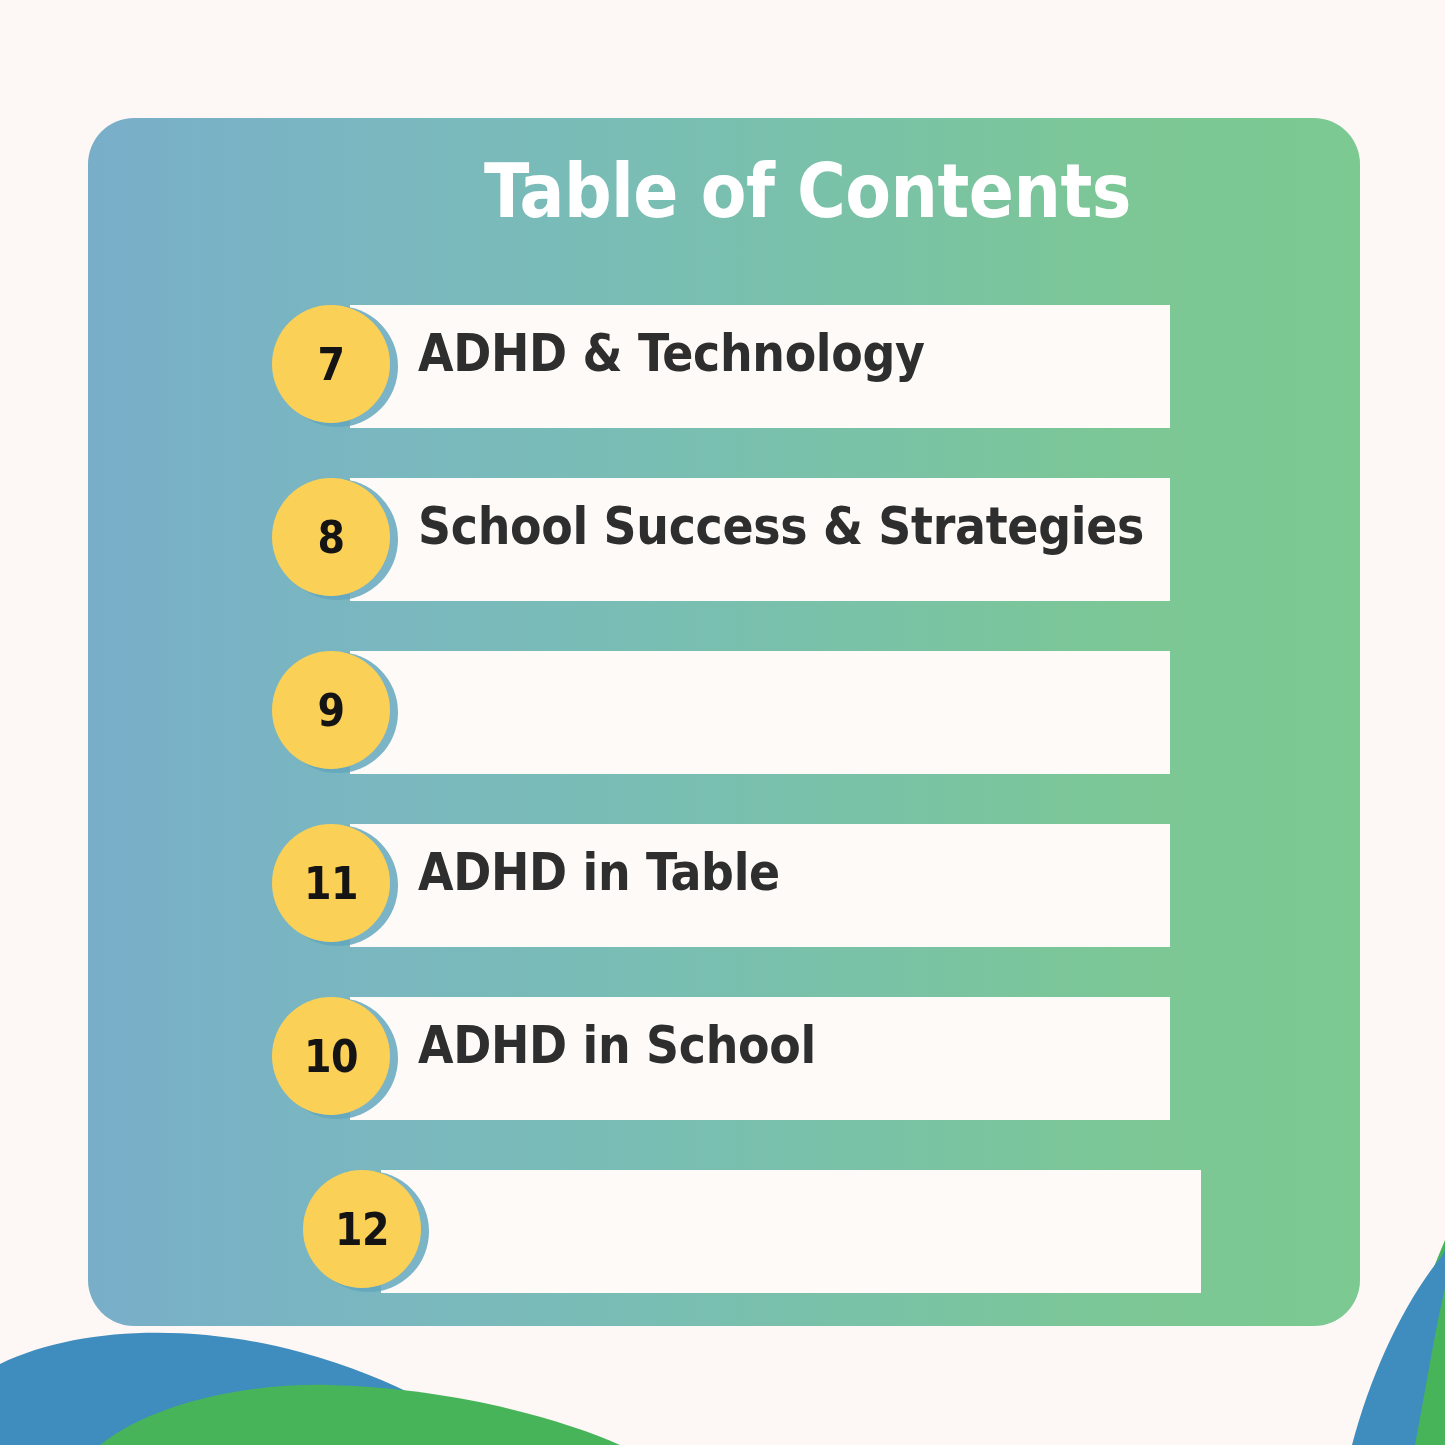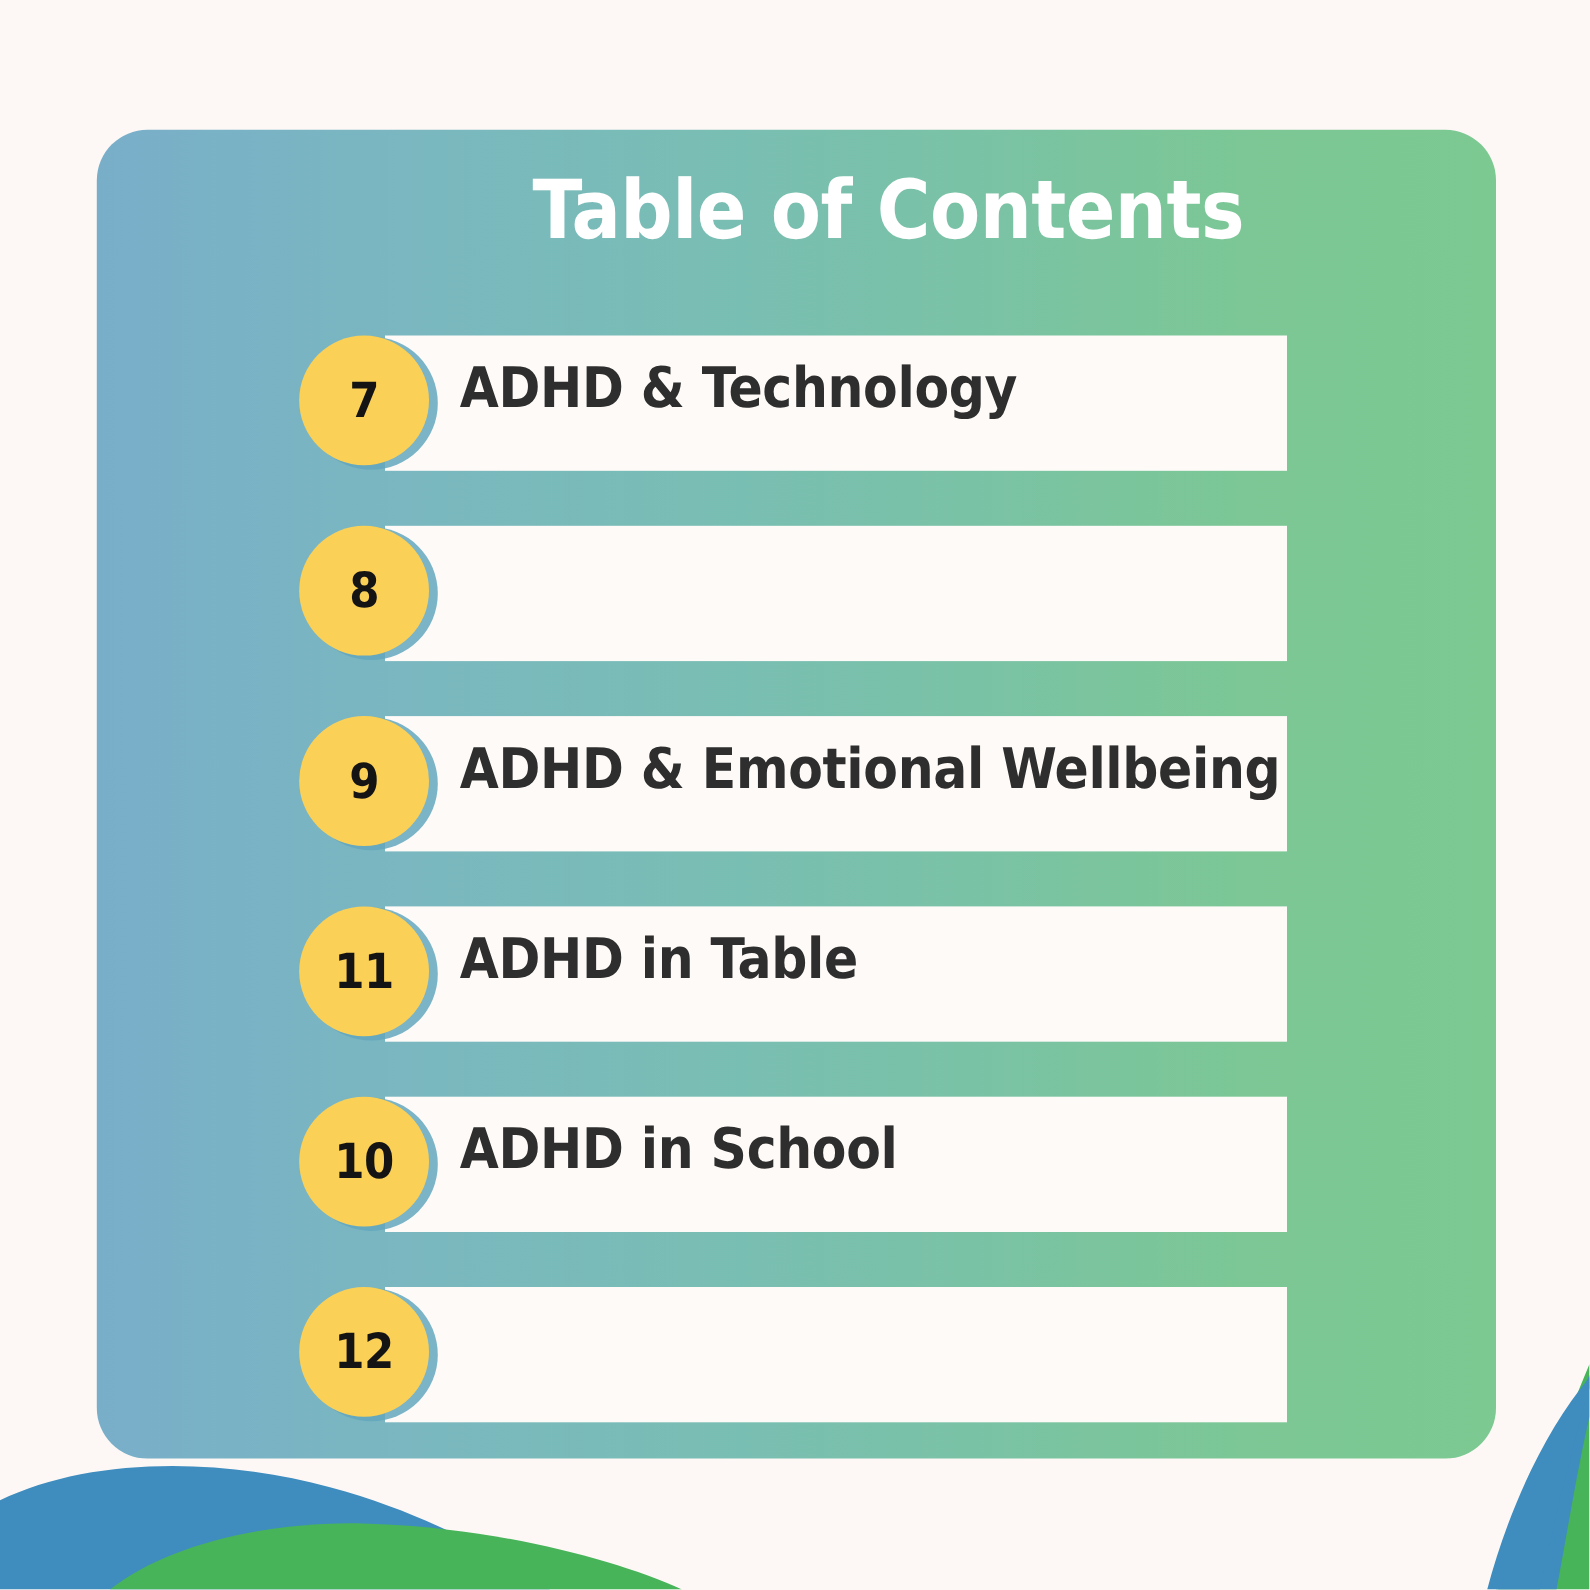--- a/index.html
+++ b/index.html
@@ -157,6 +157,7 @@
       <div class="row-bar"></div>
       <div class="row-num-ring"></div>
       <div class="row-num">8</div>
+      <div class="row-label">School Success &amp; Strategies</div>
     </div>
 
     <div class="toc-row">

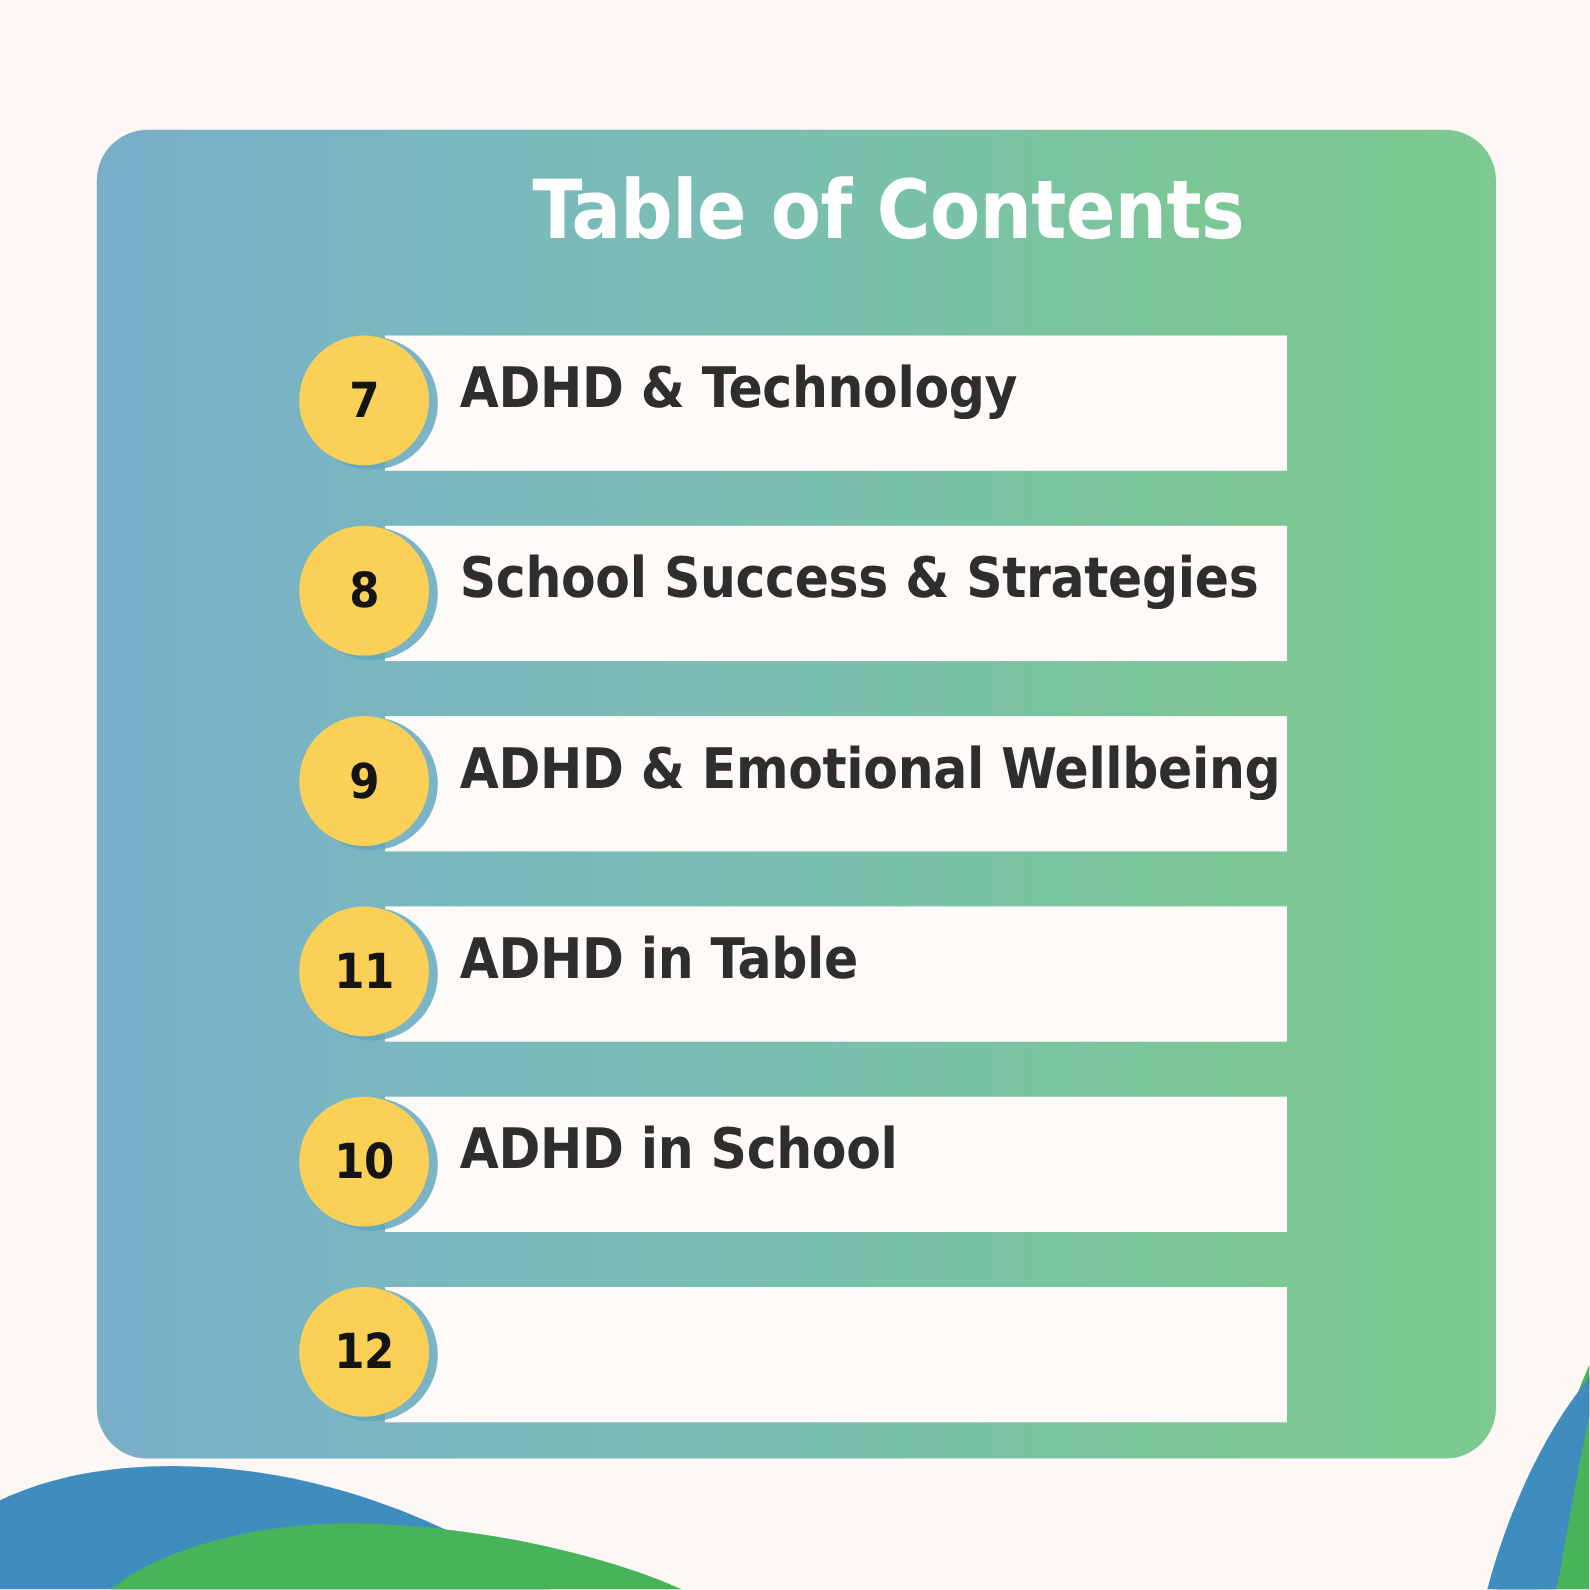--- a/index.html
+++ b/index.html
@@ -164,7 +164,6 @@
       <div class="row-bar"></div>
       <div class="row-num-ring"></div>
       <div class="row-num">9</div>
-      <div class="row-label">ADHD &amp; Emotional Wellbeing</div>
     </div>
 
     <div class="toc-row">

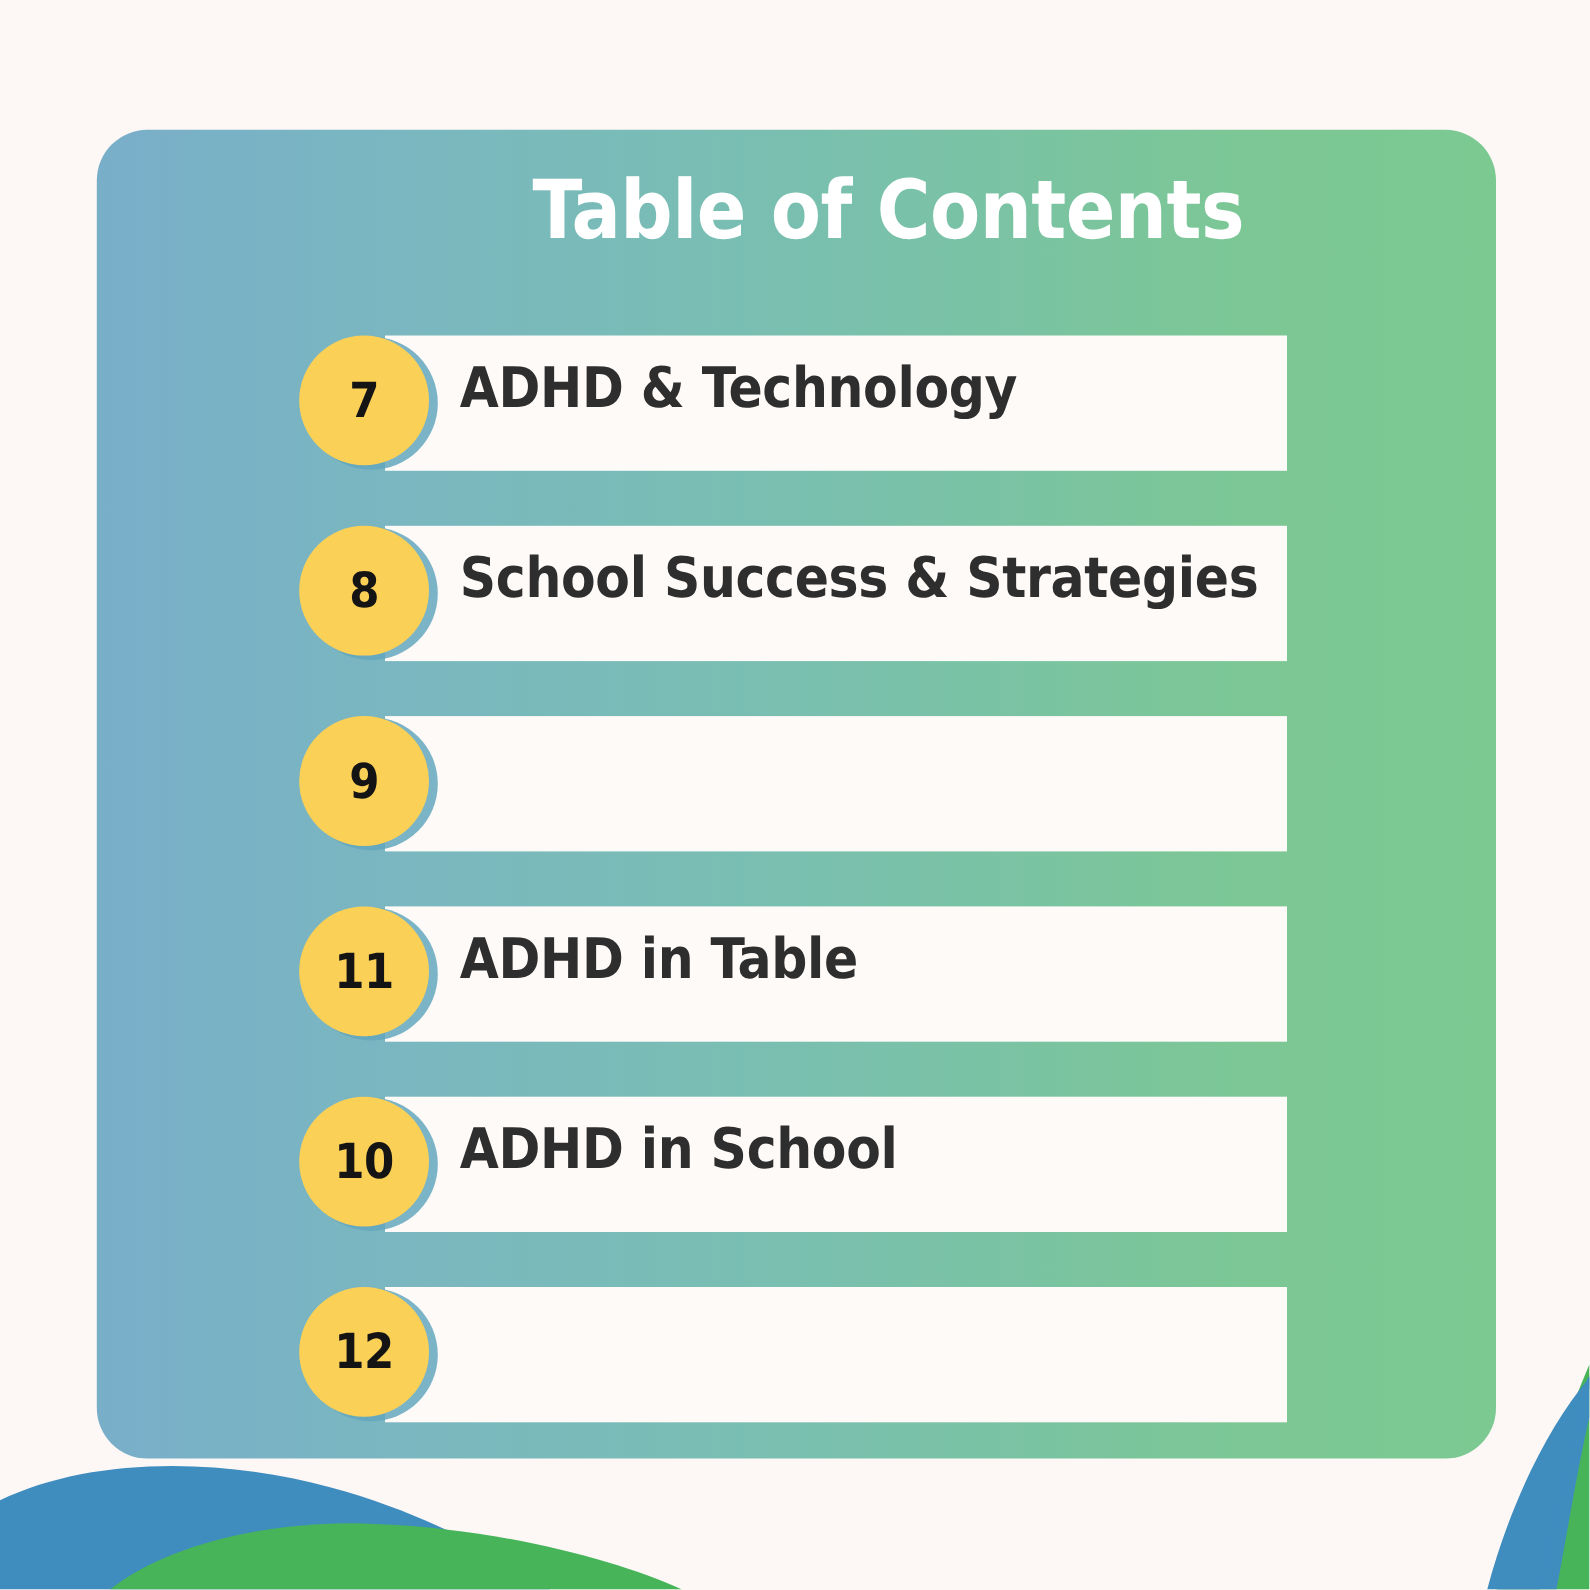--- a/index.html
+++ b/index.html
@@ -68,7 +68,7 @@
     height: 123px;
     margin-bottom: 50px;
   }
-  .toc-row:last-child { margin-bottom: 0; }
+  .toc-row:last-child { margin-bottom: 0; margin-left: 31px; }
 
   .row-bar {
     position: absolute;

